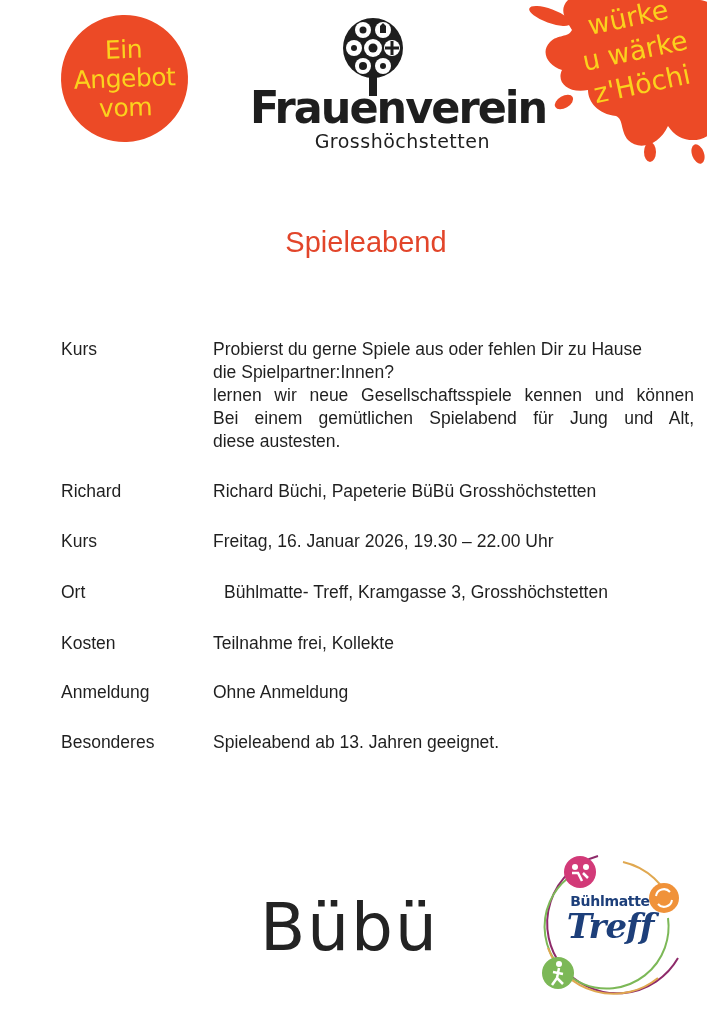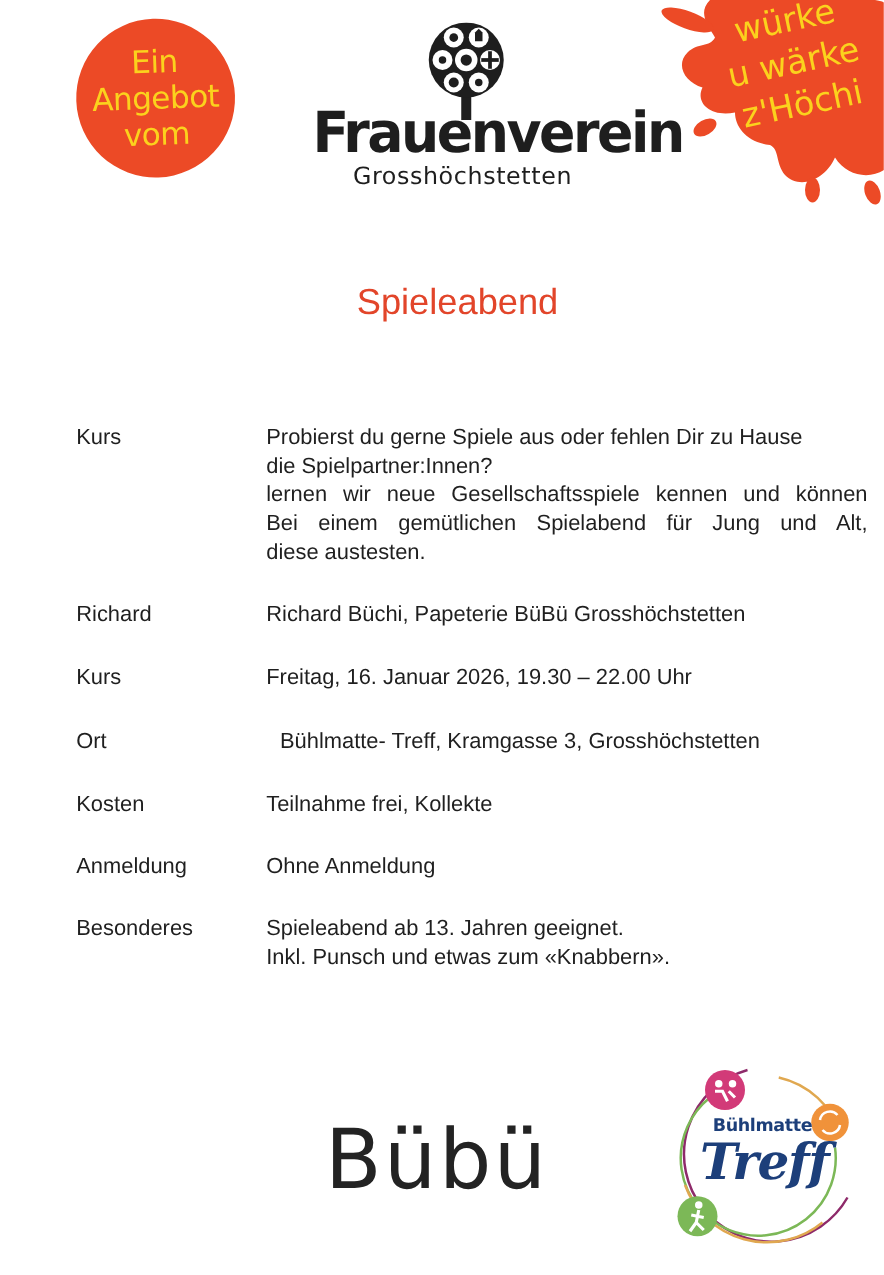--- a/index.html
+++ b/index.html
@@ -70,7 +70,7 @@
       left: 0;
       top: 112px;
       width: 240px;
-      text-align: center;
+      text-align: right;
       font-family: "DejaVu Sans", sans-serif;
       font-size: 19px;
       letter-spacing: 0.5px;

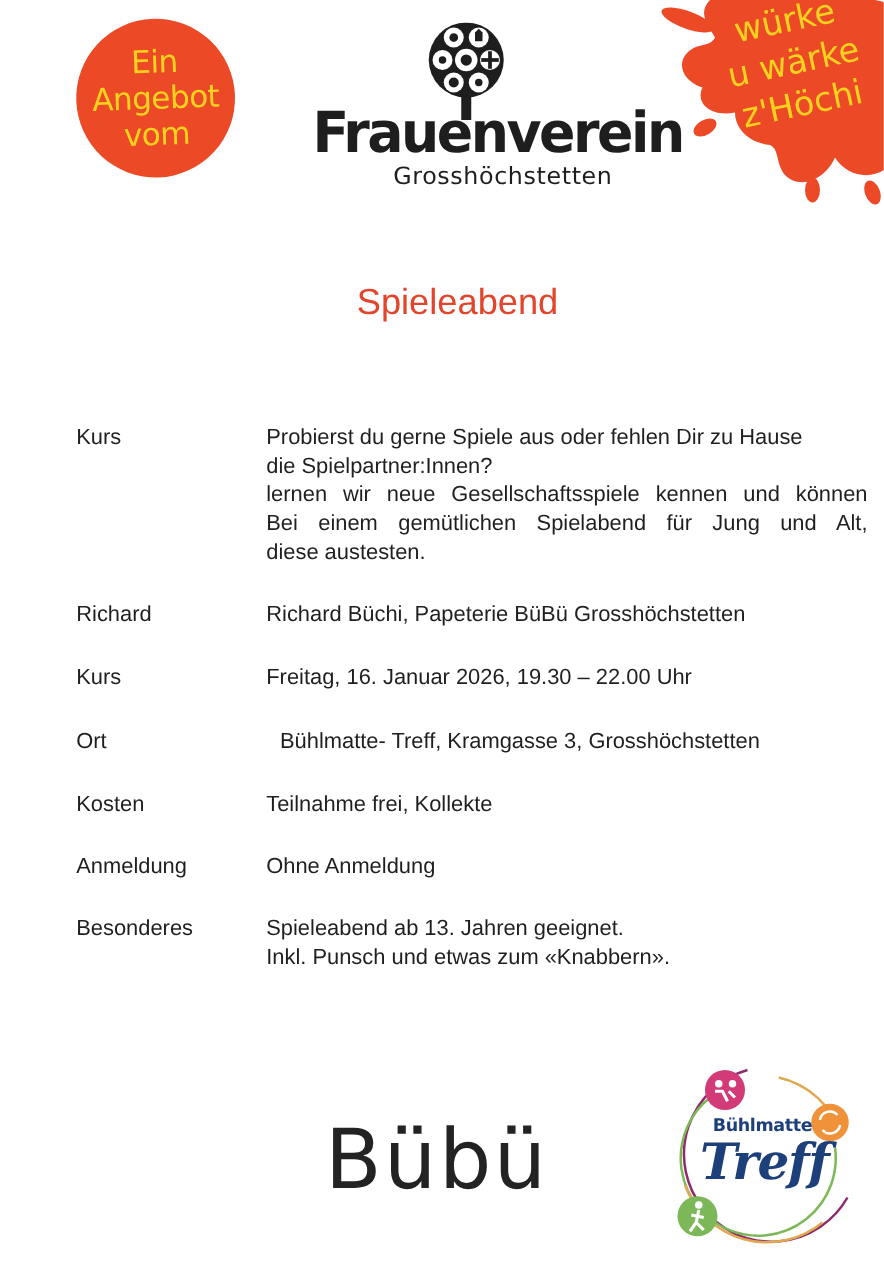--- a/index.html
+++ b/index.html
@@ -292,7 +292,6 @@
     <div class="label">Besonderes</div>
     <div class="value">
       <span>Spieleabend ab 13. Jahren geeignet.</span>
-      <span>Inkl. Punsch und etwas zum «Knabbern».</span>
     </div>
   </div>
 </div>

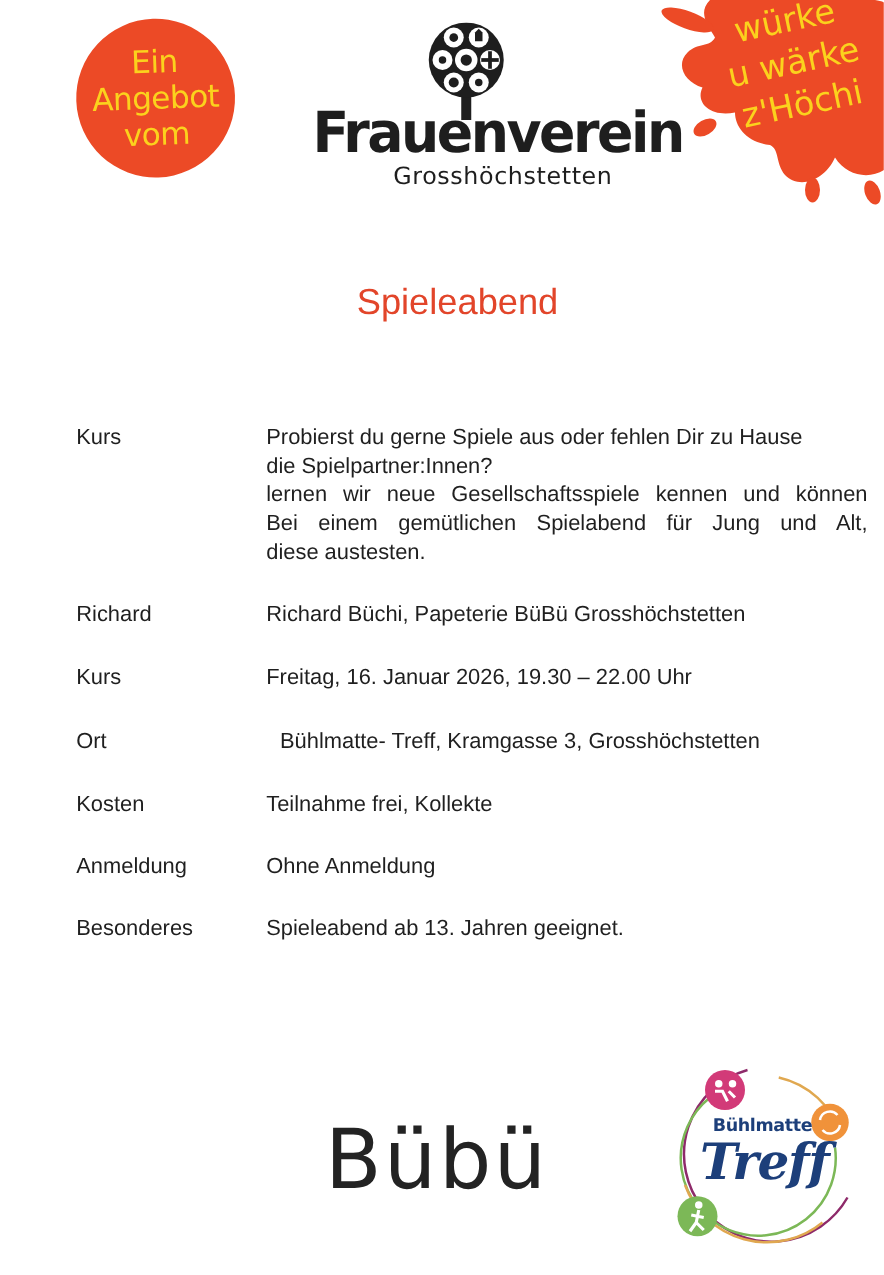--- a/index.html
+++ b/index.html
@@ -184,7 +184,7 @@
       font-family: "DejaVu Serif", serif;
       font-style: italic;
       font-weight: bold;
-      font-size: 40px;
+      font-size: 34px;
       color: #1d3f7a;
       letter-spacing: -1px;
     }

